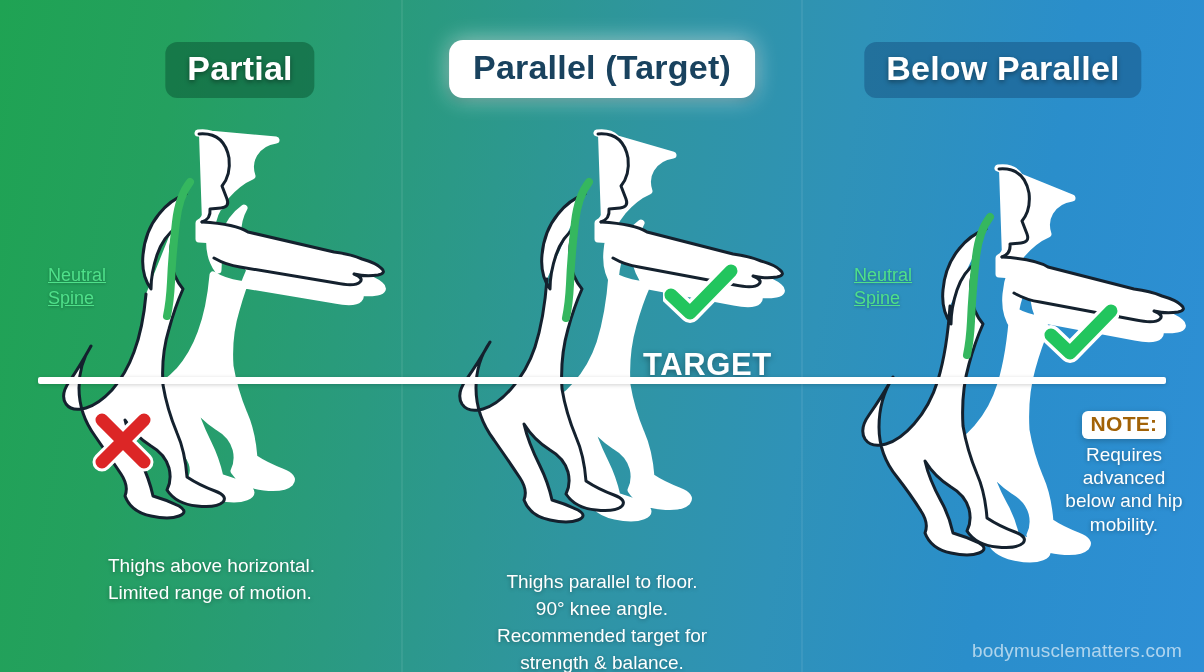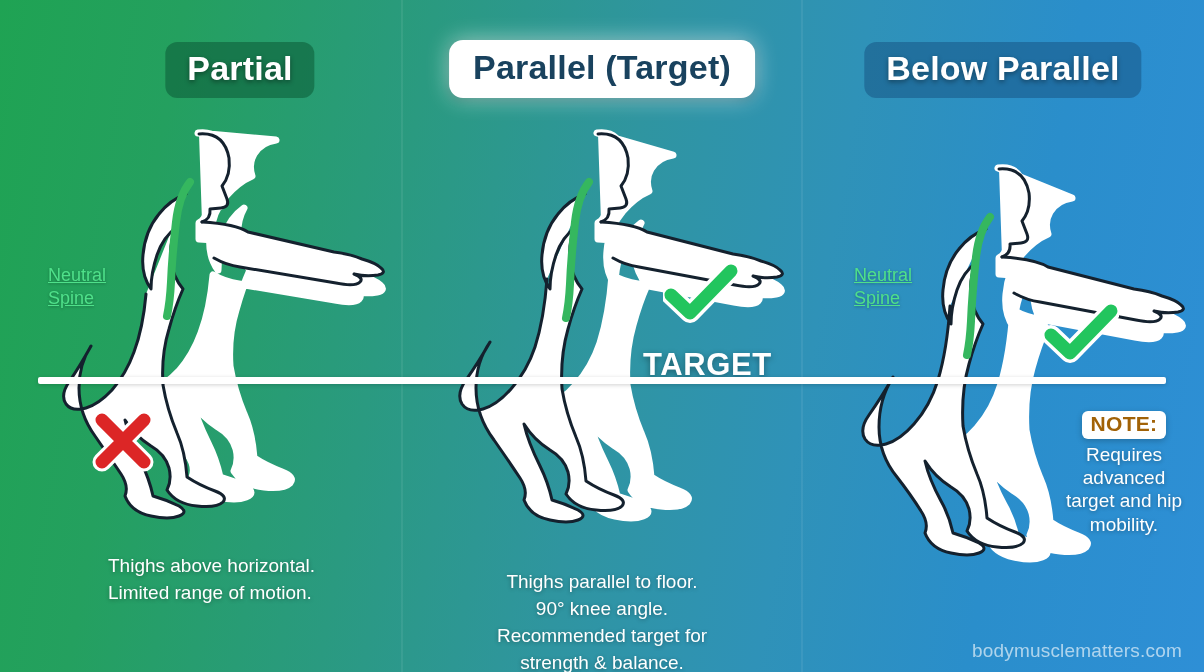--- a/index.html
+++ b/index.html
@@ -394,7 +394,7 @@
     <span id="note-tag">NOTE:</span>
     <div id="note-body">Requires
 advanced
-target and hip
+below and hip
 mobility.</div>
   </div>
 

